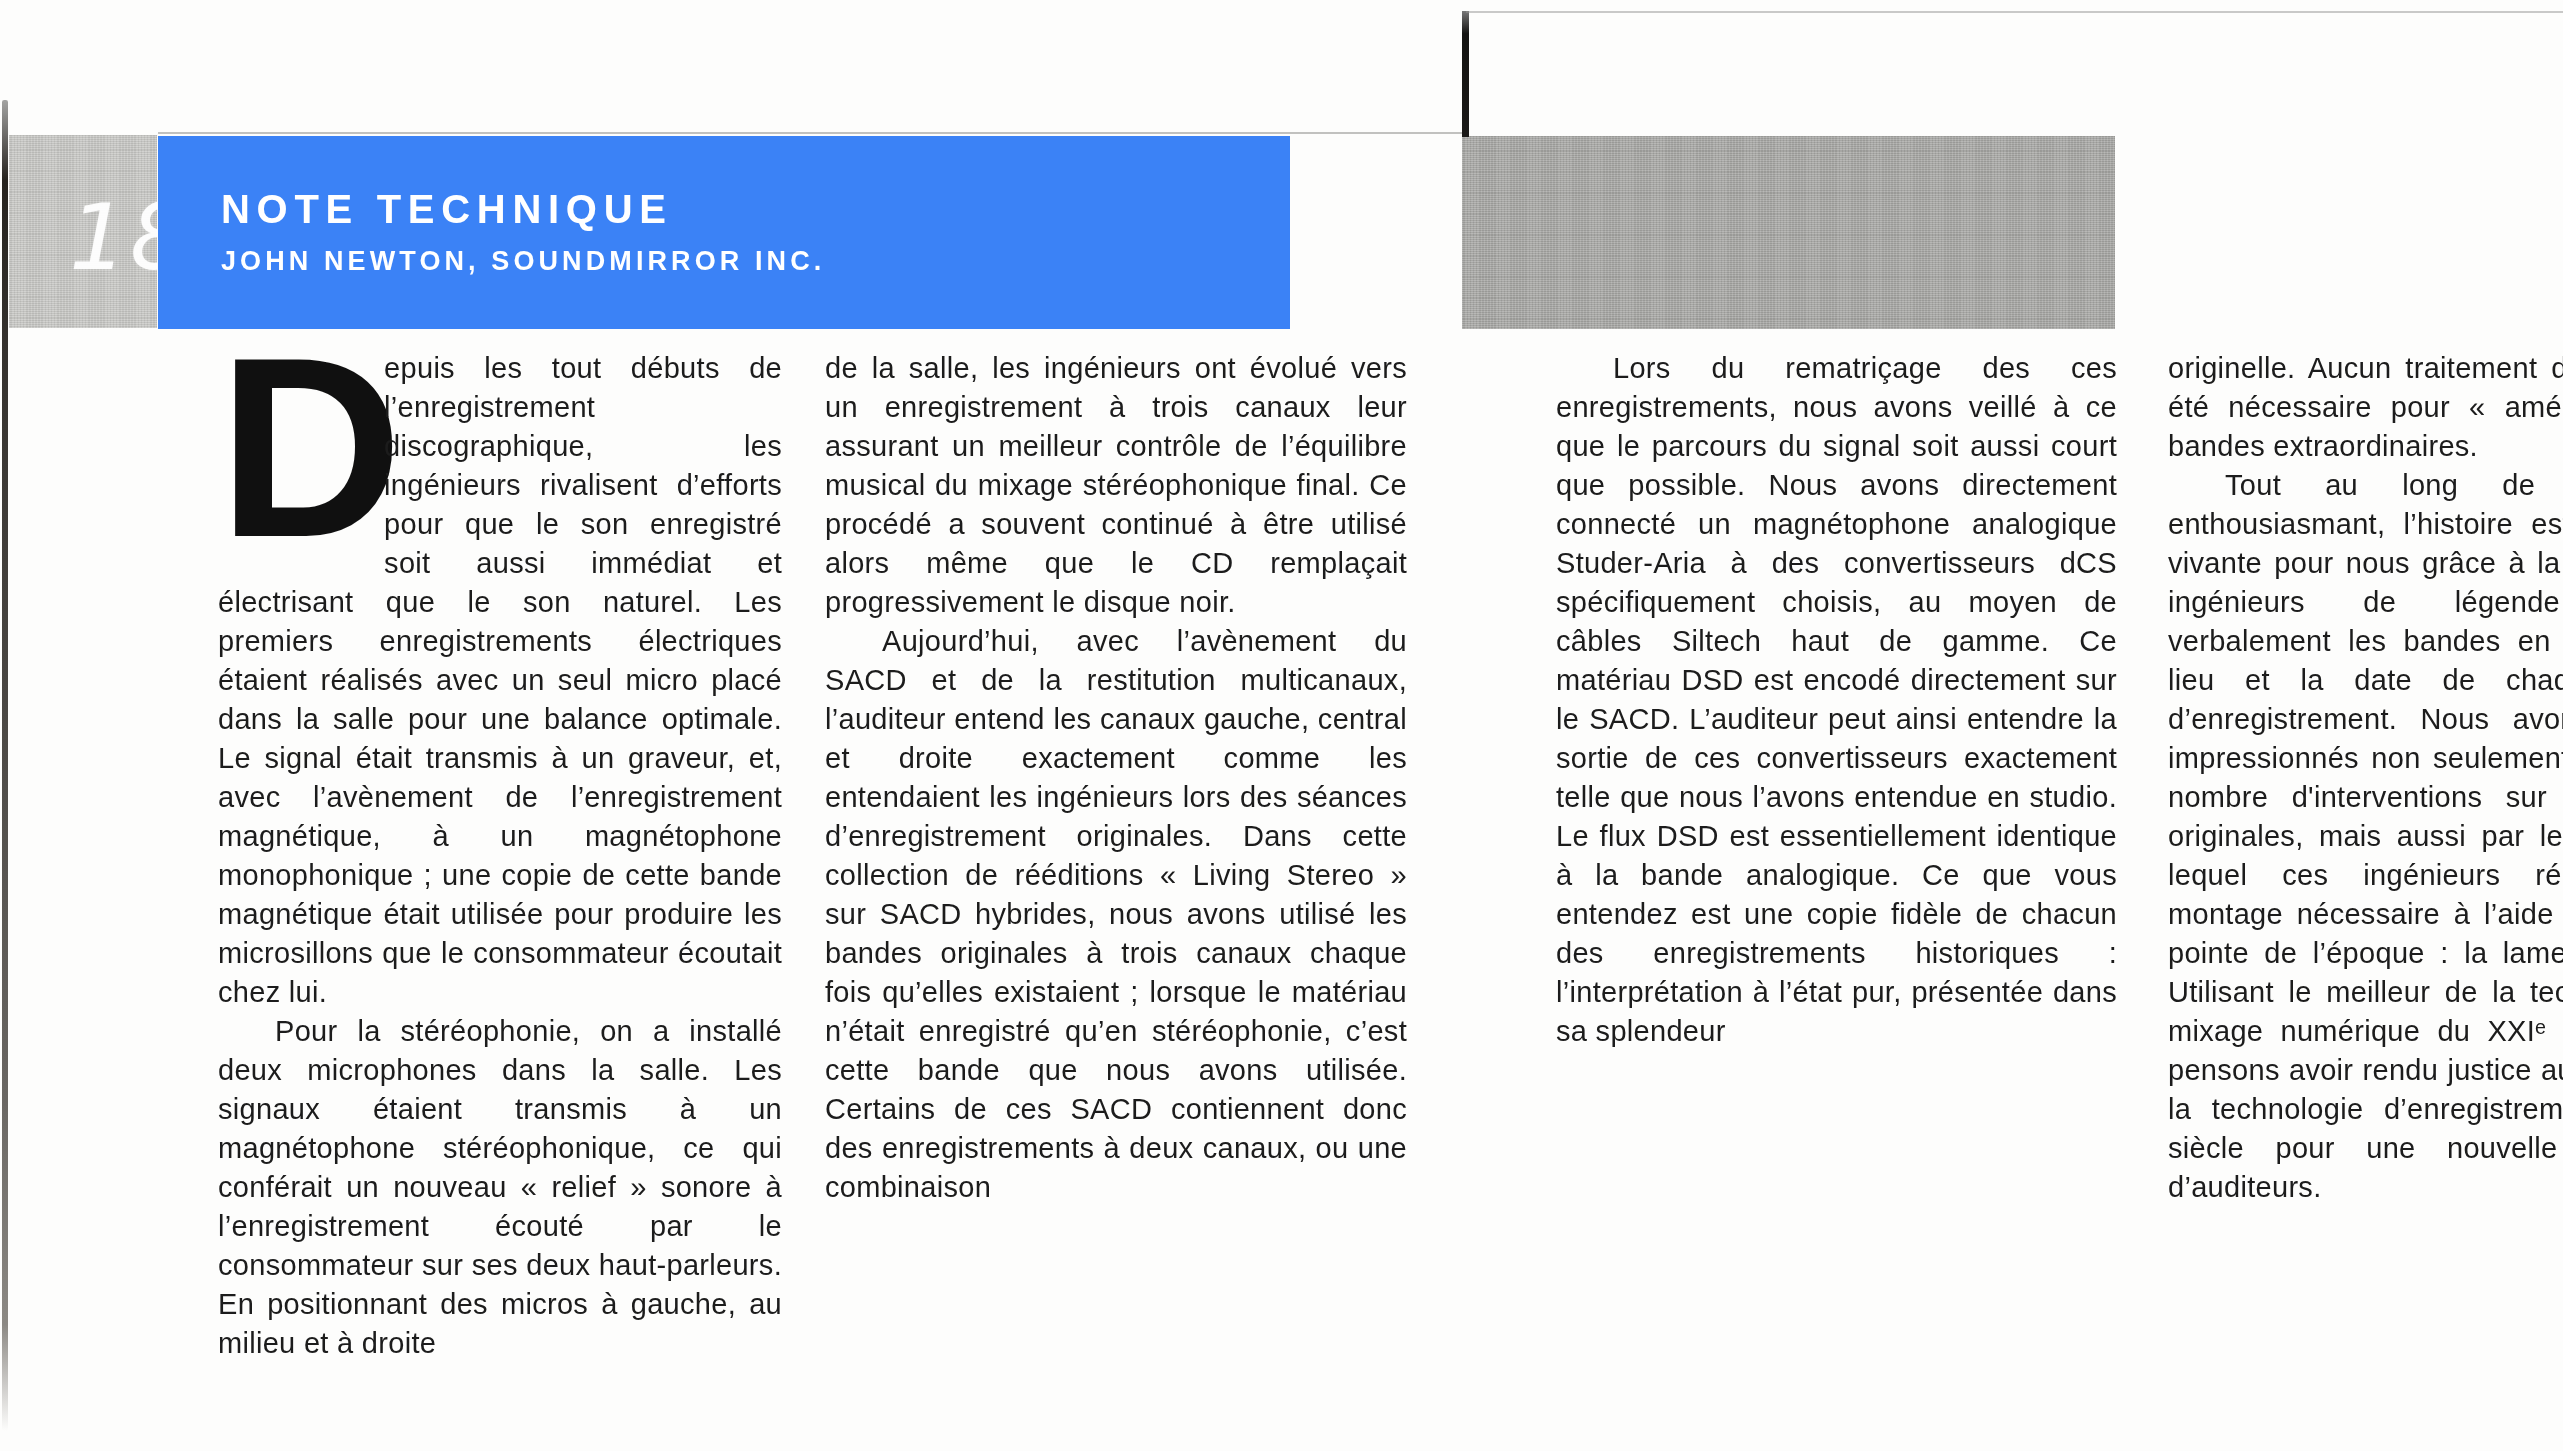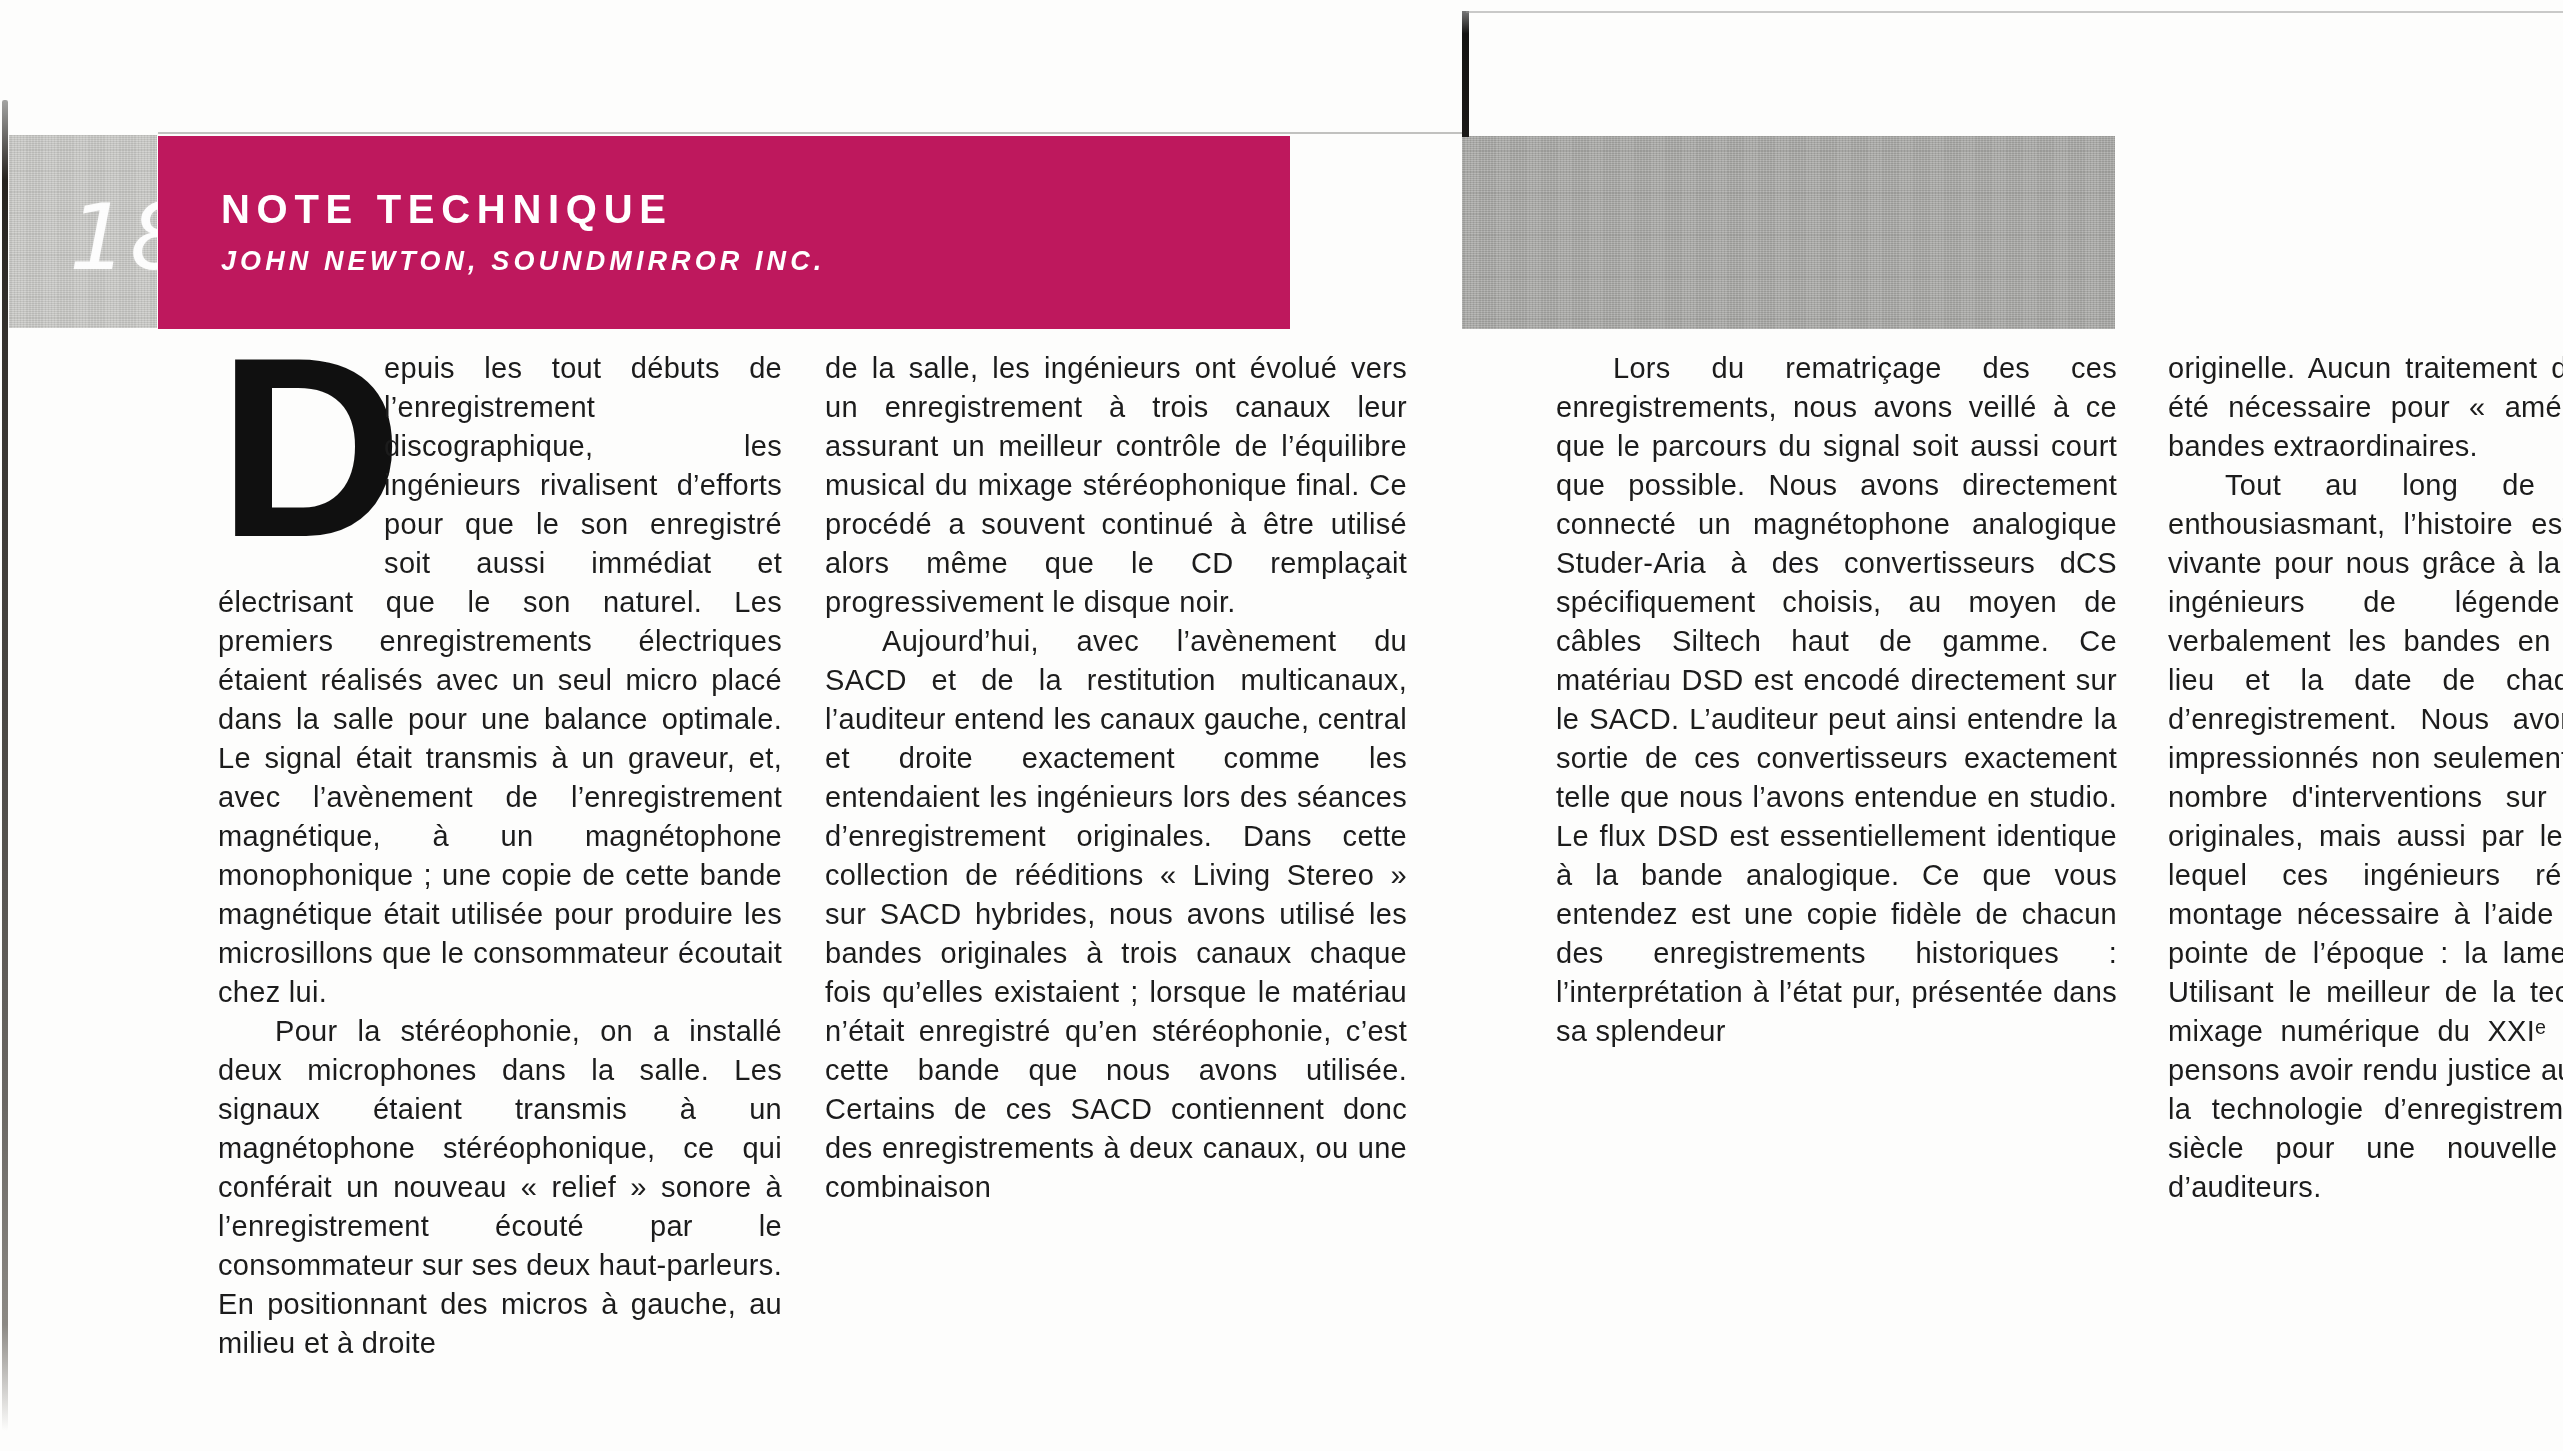--- a/index.html
+++ b/index.html
@@ -44,7 +44,7 @@
   
   .header-bar{
     position:absolute;left:158px;top:136px;width:1132px;height:193px;
-    background:#be185d;color:#ffffff;
+    background:#3b82f6;color:#ffffff;
   }
   .header-title{
     position:absolute;left:63px;top:53px;

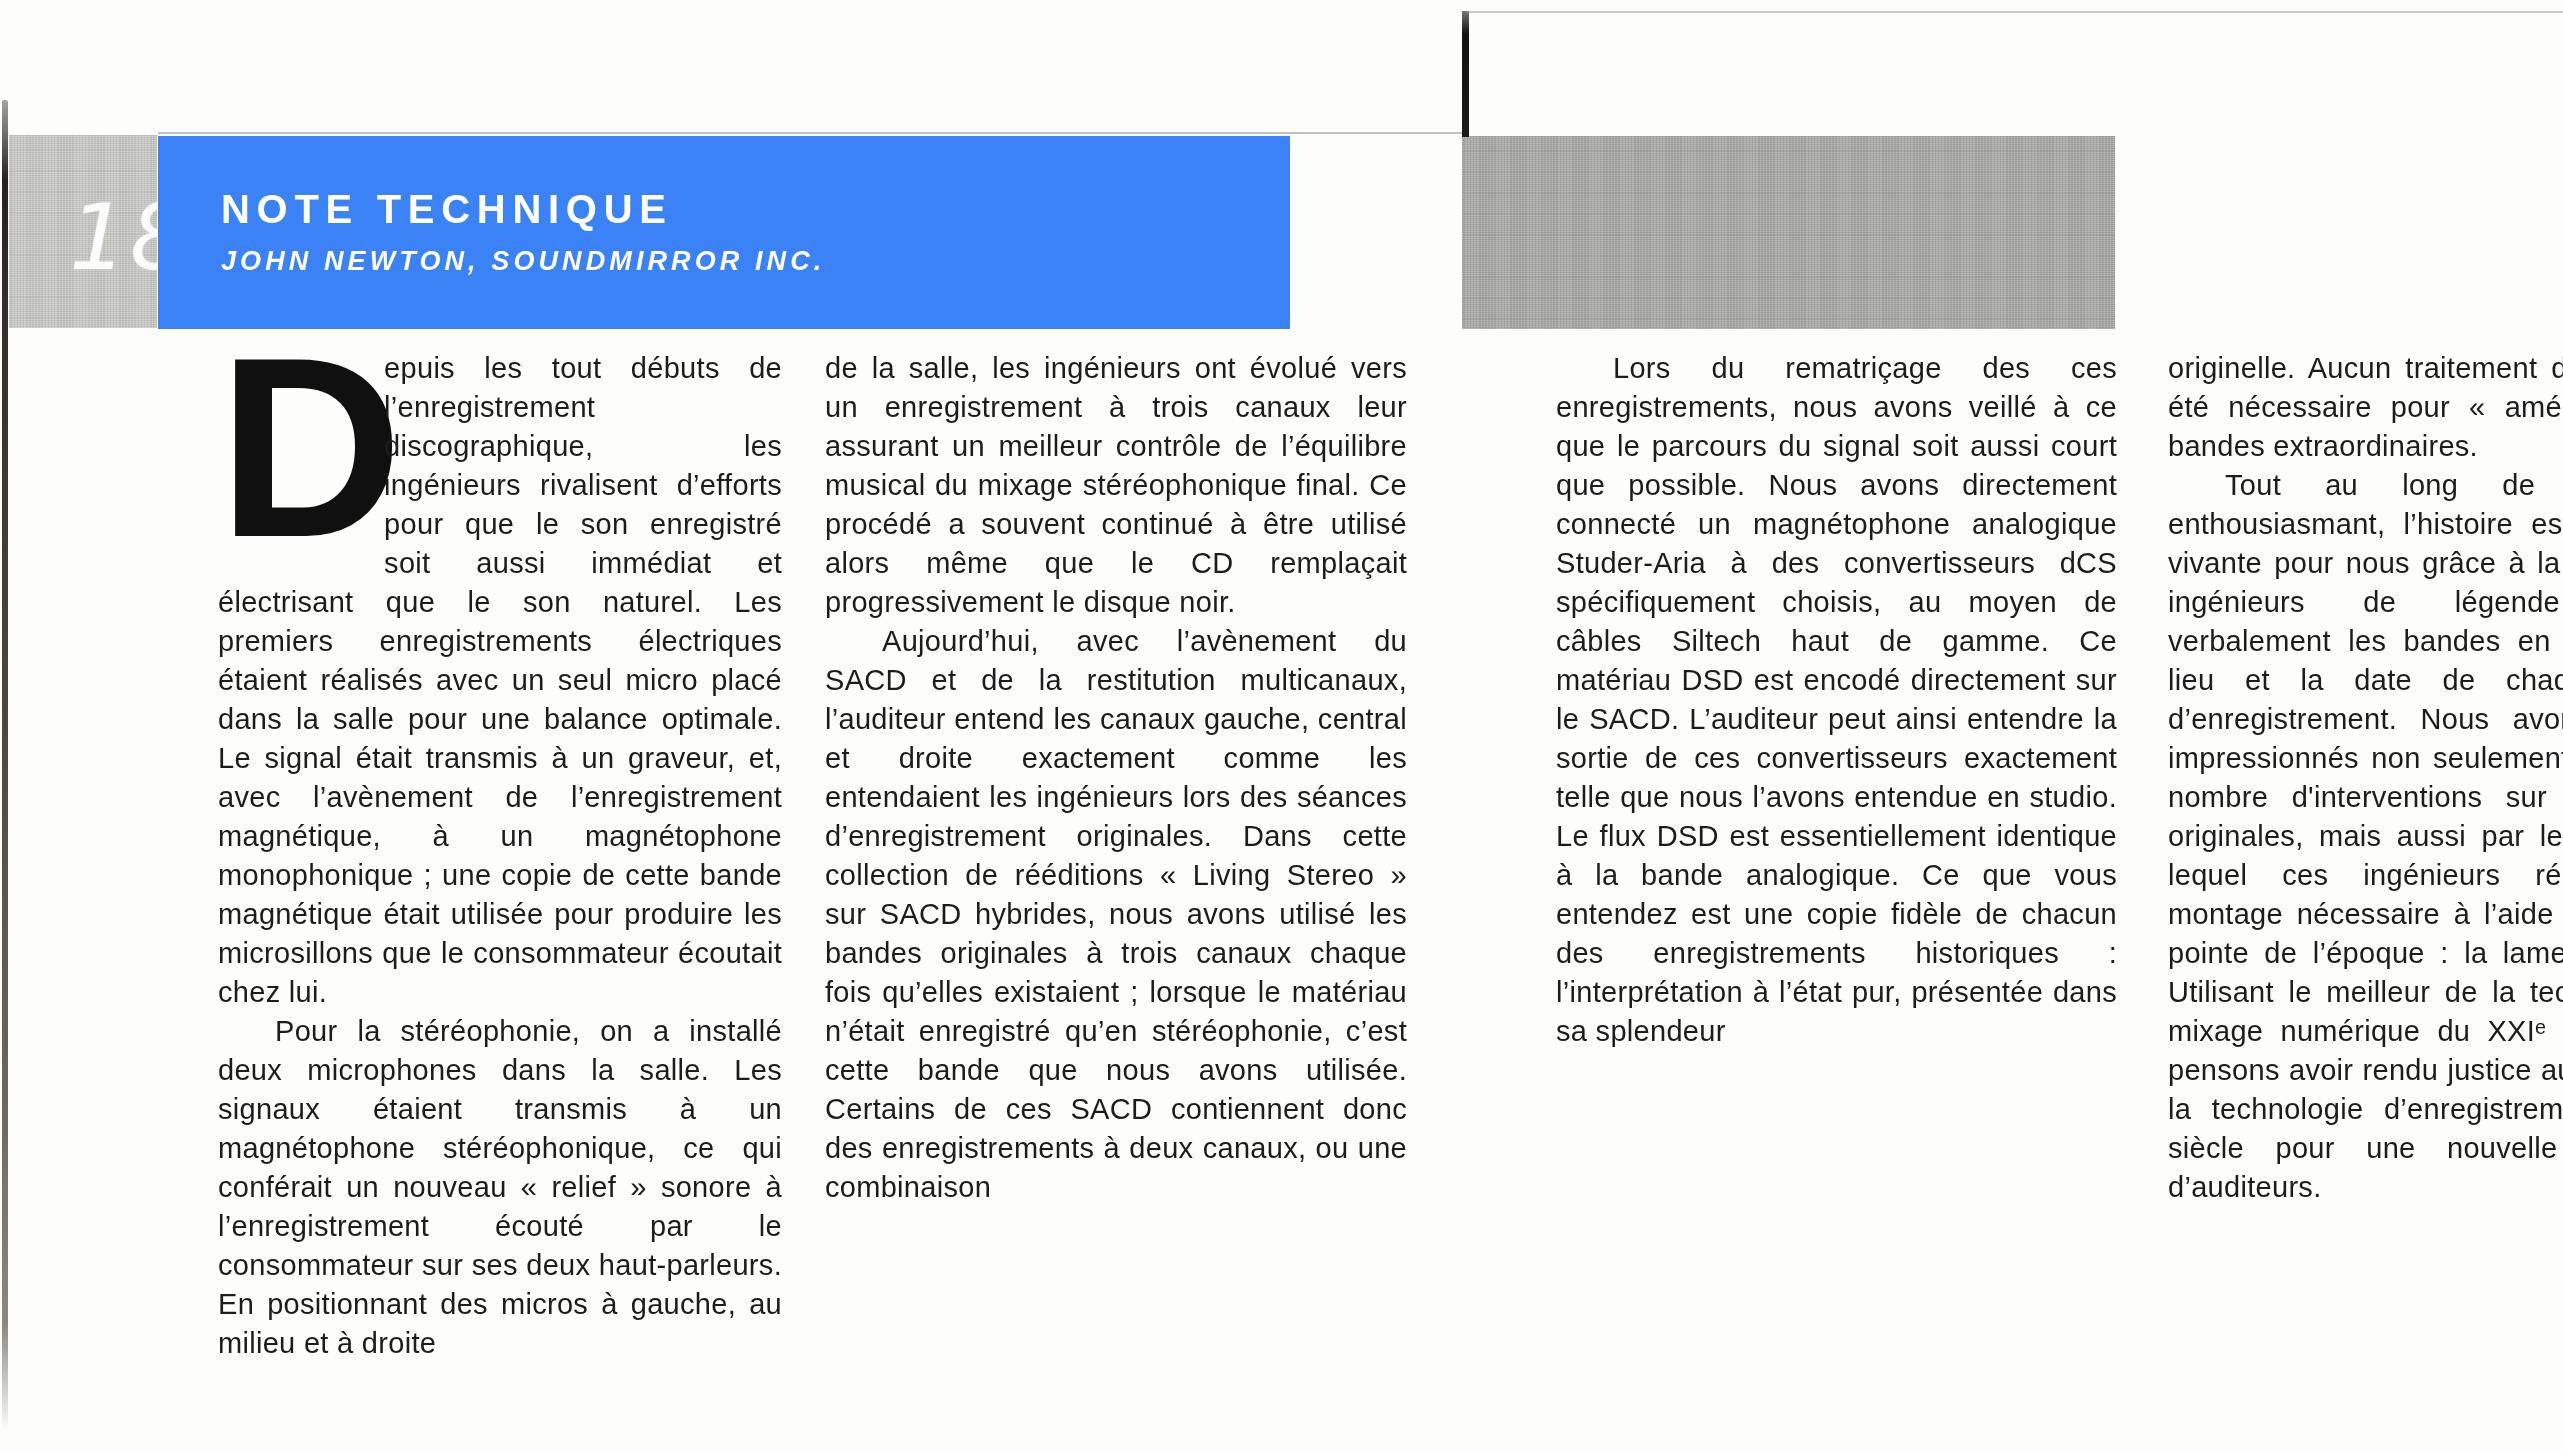--- a/index.html
+++ b/index.html
@@ -53,7 +53,7 @@
   }
   .header-subtitle{
     position:absolute;left:63px;top:112px;
-    font-size:27px;line-height:27px;font-weight:bold;font-style:italic;
+    font-size:27px;line-height:27px;font-weight:bold;
     letter-spacing:4.1px;white-space:nowrap;
   }
 

